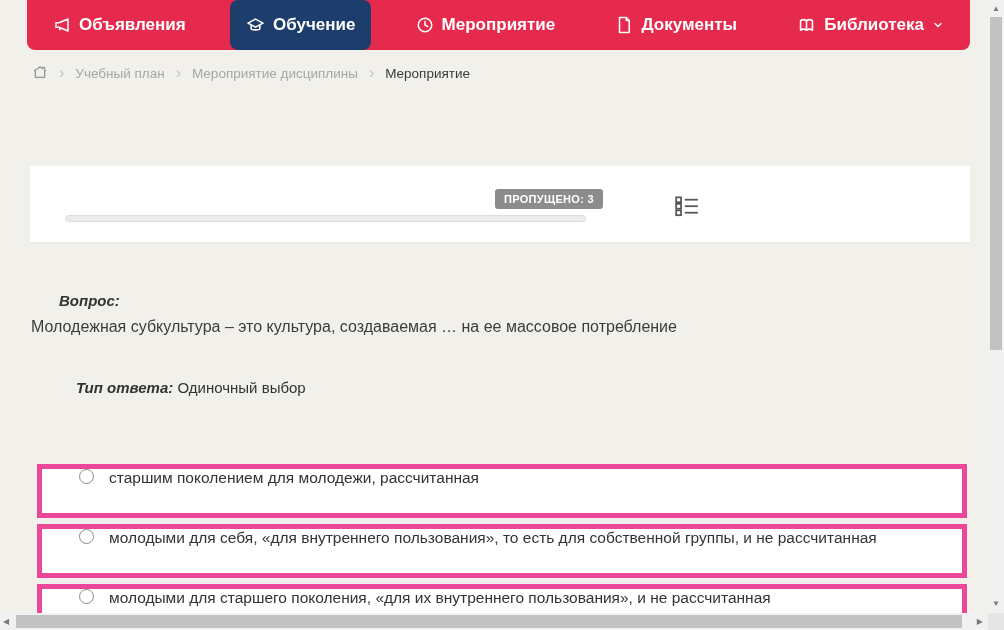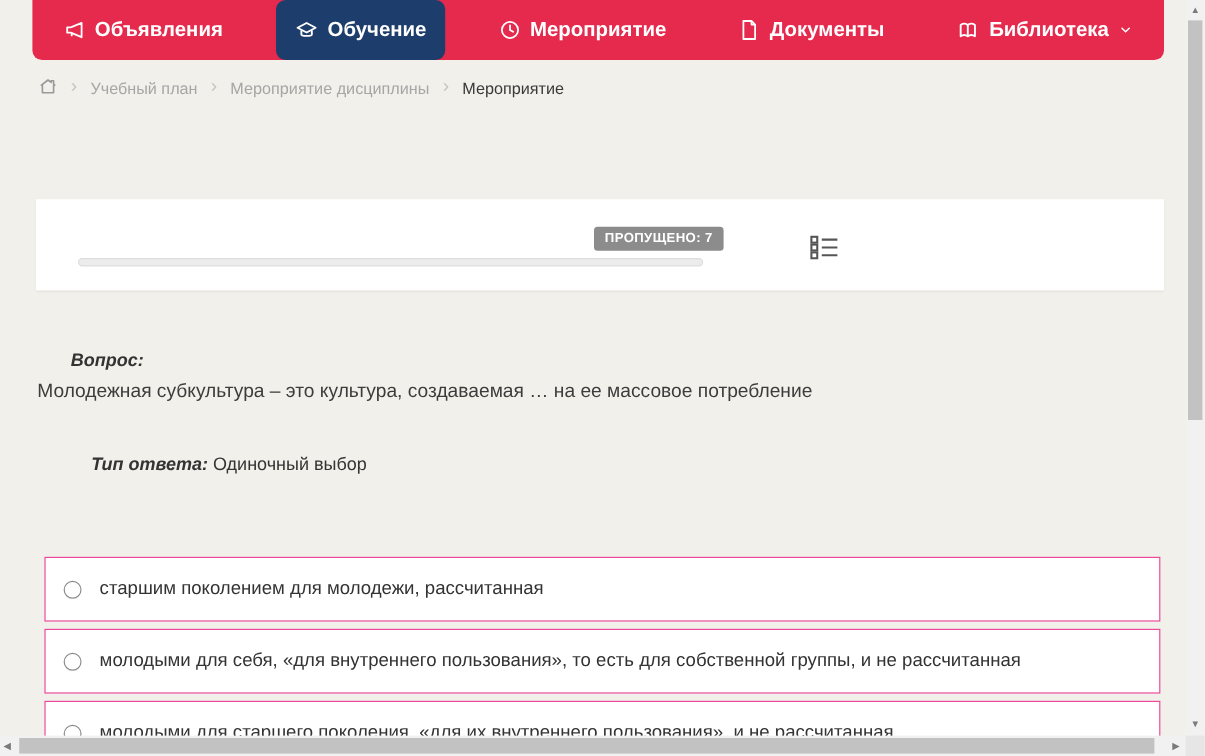--- a/index.html
+++ b/index.html
@@ -174,7 +174,7 @@
 
 
   <div class="qcard">
-    <div class="skip-badge">ПРОПУЩЕНО: 7</div>
+    <div class="skip-badge">ПРОПУЩЕНО: 3</div>
     <div class="progress-track">
       <div class="progress-fill" style="width: 0%;"></div>
     </div>

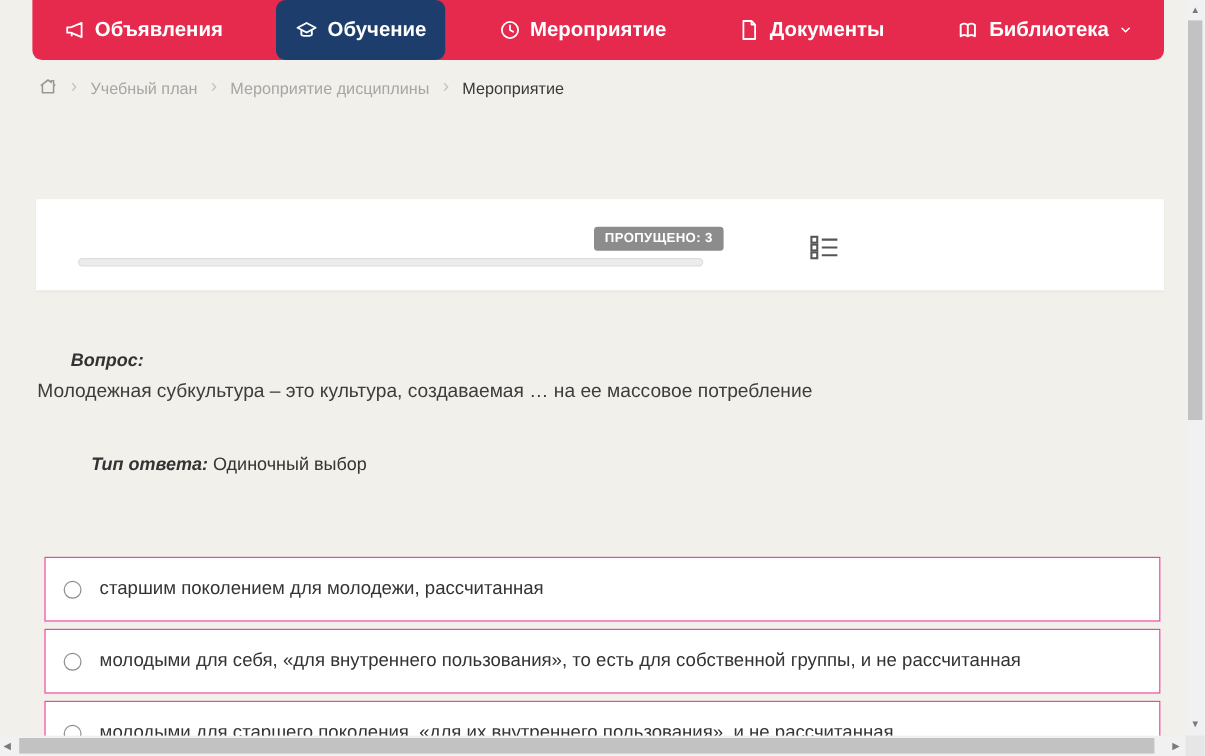--- a/index.html
+++ b/index.html
@@ -72,8 +72,8 @@
   
   .option {
     position:absolute; left:37px; width:930px; height:54px;
-    background:#fff; border:1px solid #ec4899;
-    display:flex; align-items:center; padding-left:15px; cursor:pointer;
+    background:#fff; border:5px solid #ec4899;
+    display:flex; align-items:flex-start; padding-left:37px; cursor:pointer;
   }
   .radio {
     width:15px; height:15px; border:1px solid #8c8c8c; border-radius:50%;

